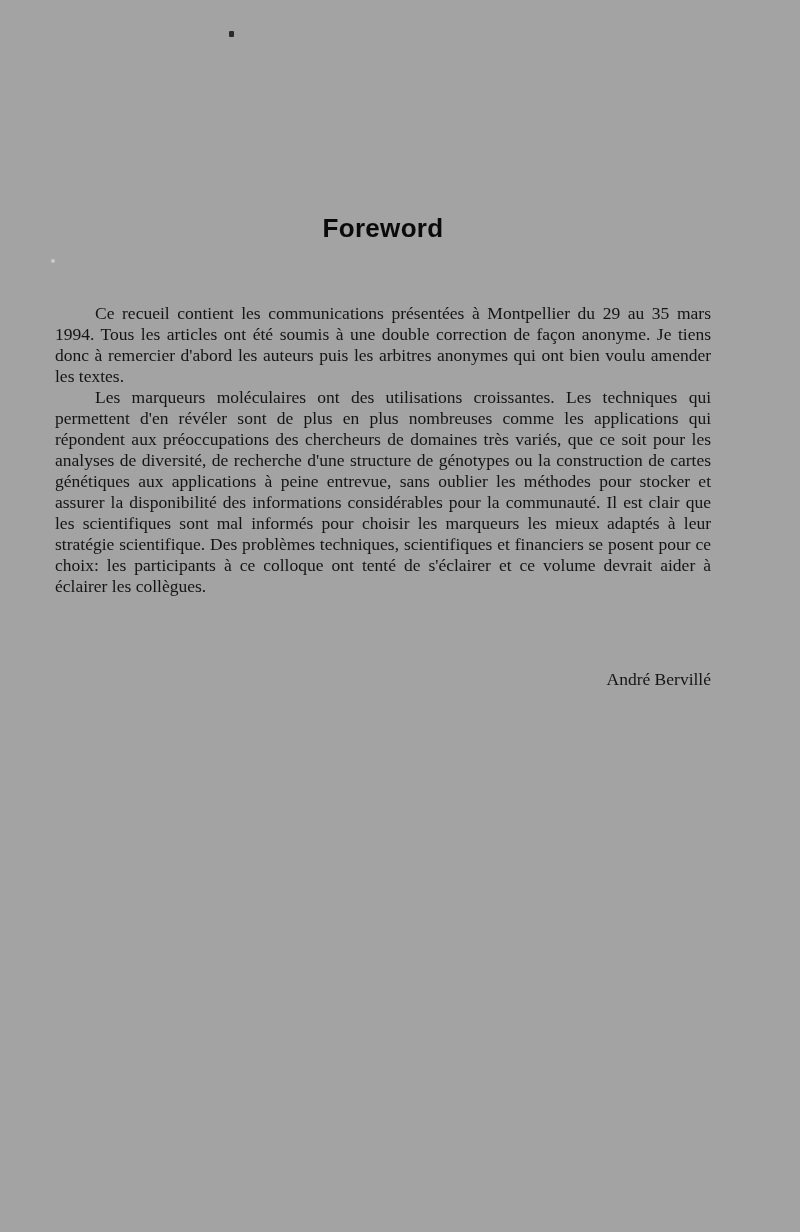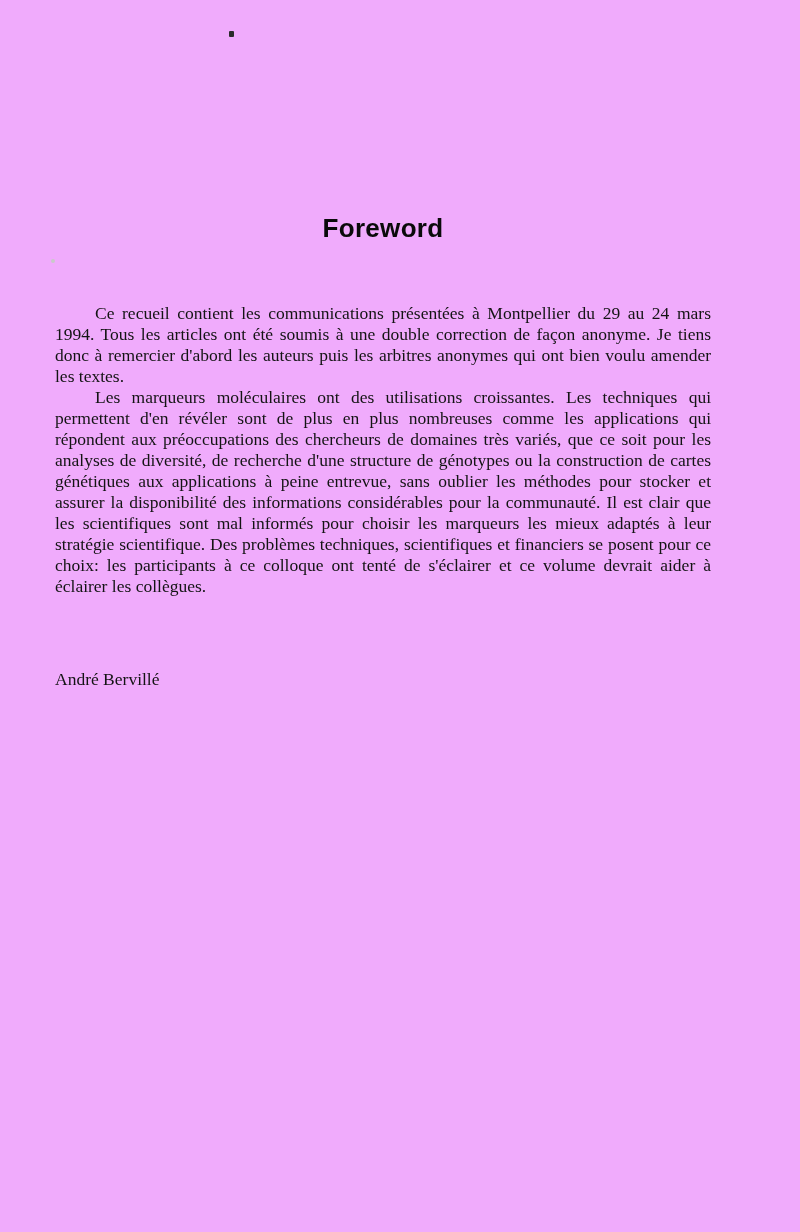--- a/index.html
+++ b/index.html
@@ -17,7 +17,7 @@
     .page {
       position: absolute;
       inset: 0;
-      background: #f0abfc;
+      background: #a3a3a3;
     }
     .doc-title {
       position: absolute;

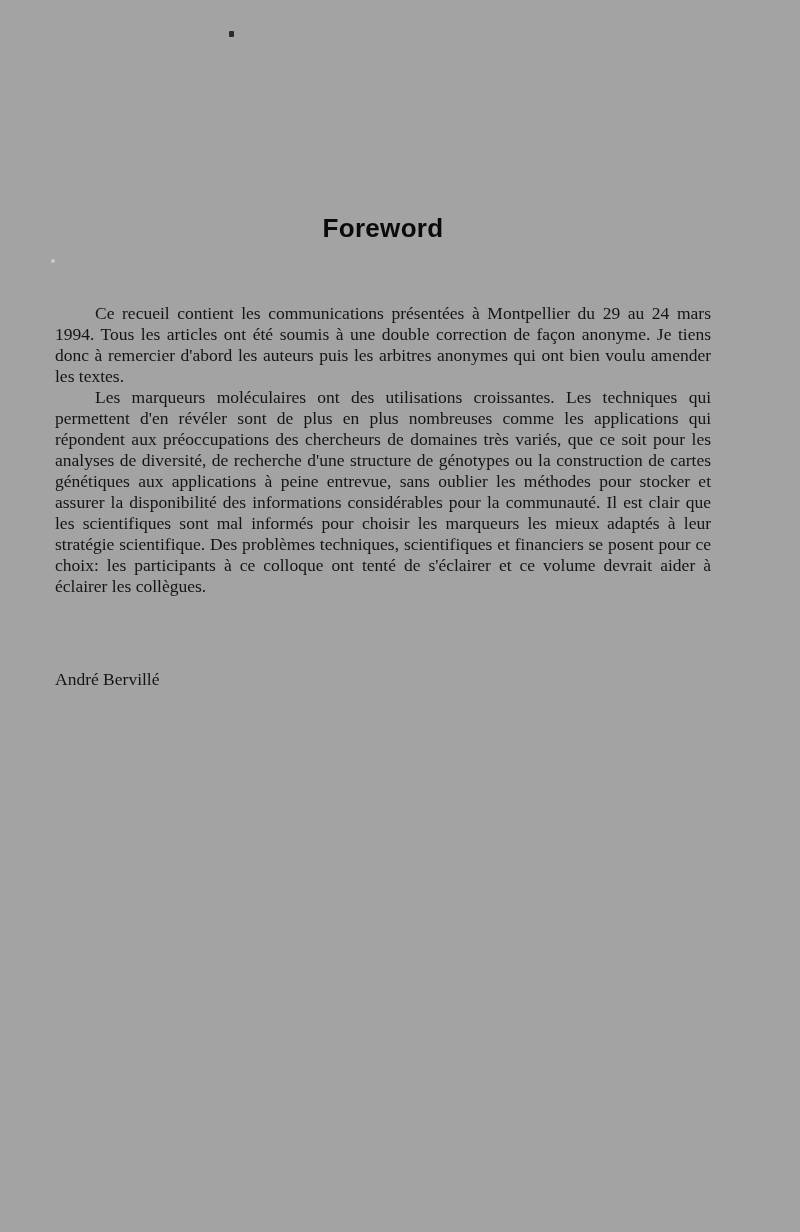--- a/index.html
+++ b/index.html
@@ -89,7 +89,7 @@
   </h1>
 
   <div class="body-text">
-    <p>Ce recueil contient les communications présentées à Montpellier du 29 au 24 mars 1994. Tous les articles ont été soumis à une double correction de façon anonyme. Je tiens donc à remercier d'abord les auteurs puis les arbitres anonymes qui ont bien voulu amender les textes.</p>
+    <p>Ce recueil contient les communications présentées à Montpellier du 29 au 35 mars 1994. Tous les articles ont été soumis à une double correction de façon anonyme. Je tiens donc à remercier d'abord les auteurs puis les arbitres anonymes qui ont bien voulu amender les textes.</p>
     <p>Les marqueurs moléculaires ont des utilisations croissantes. Les techniques qui permettent d'en révéler sont de plus en plus nombreuses comme les applications qui répondent aux préoccupations des chercheurs de domaines très variés, que ce soit pour les analyses de diversité, de recherche d'une structure de génotypes ou la construction de cartes génétiques aux applications à peine entrevue, sans oublier les méthodes pour stocker et assurer la disponibilité des informations considérables pour la communauté. Il est clair que les scientifiques sont mal informés pour choisir les marqueurs les mieux adaptés à leur stratégie scientifique. Des problèmes techniques, scientifiques et financiers se posent pour ce choix: les participants à ce colloque ont tenté de s'éclairer et ce volume devrait aider à éclairer les collègues.</p>
   </div>
 

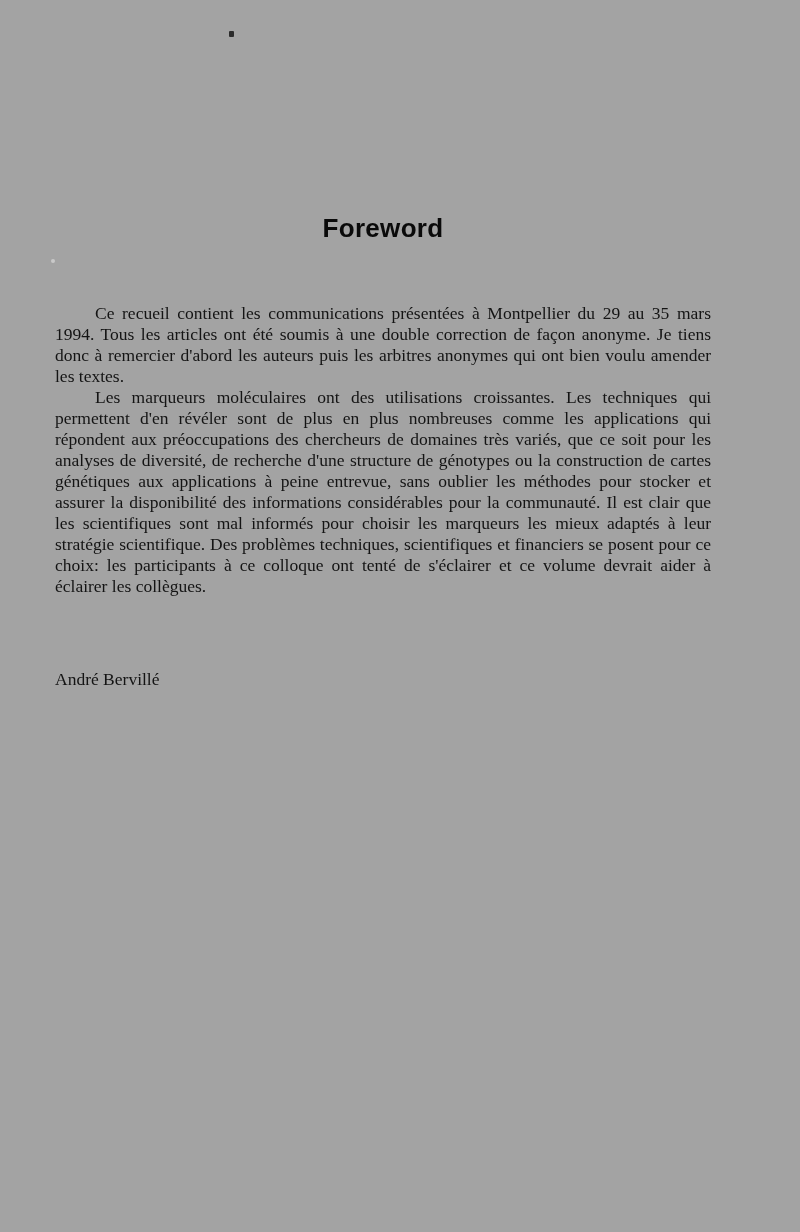--- a/index.html
+++ b/index.html
@@ -51,7 +51,7 @@
       top: 669px;
       left: 55px;
       width: 656px;
-      text-align: left;
+      text-align: right;
       font-size: 17.5px;
       line-height: 21px;
       color: #141414;

